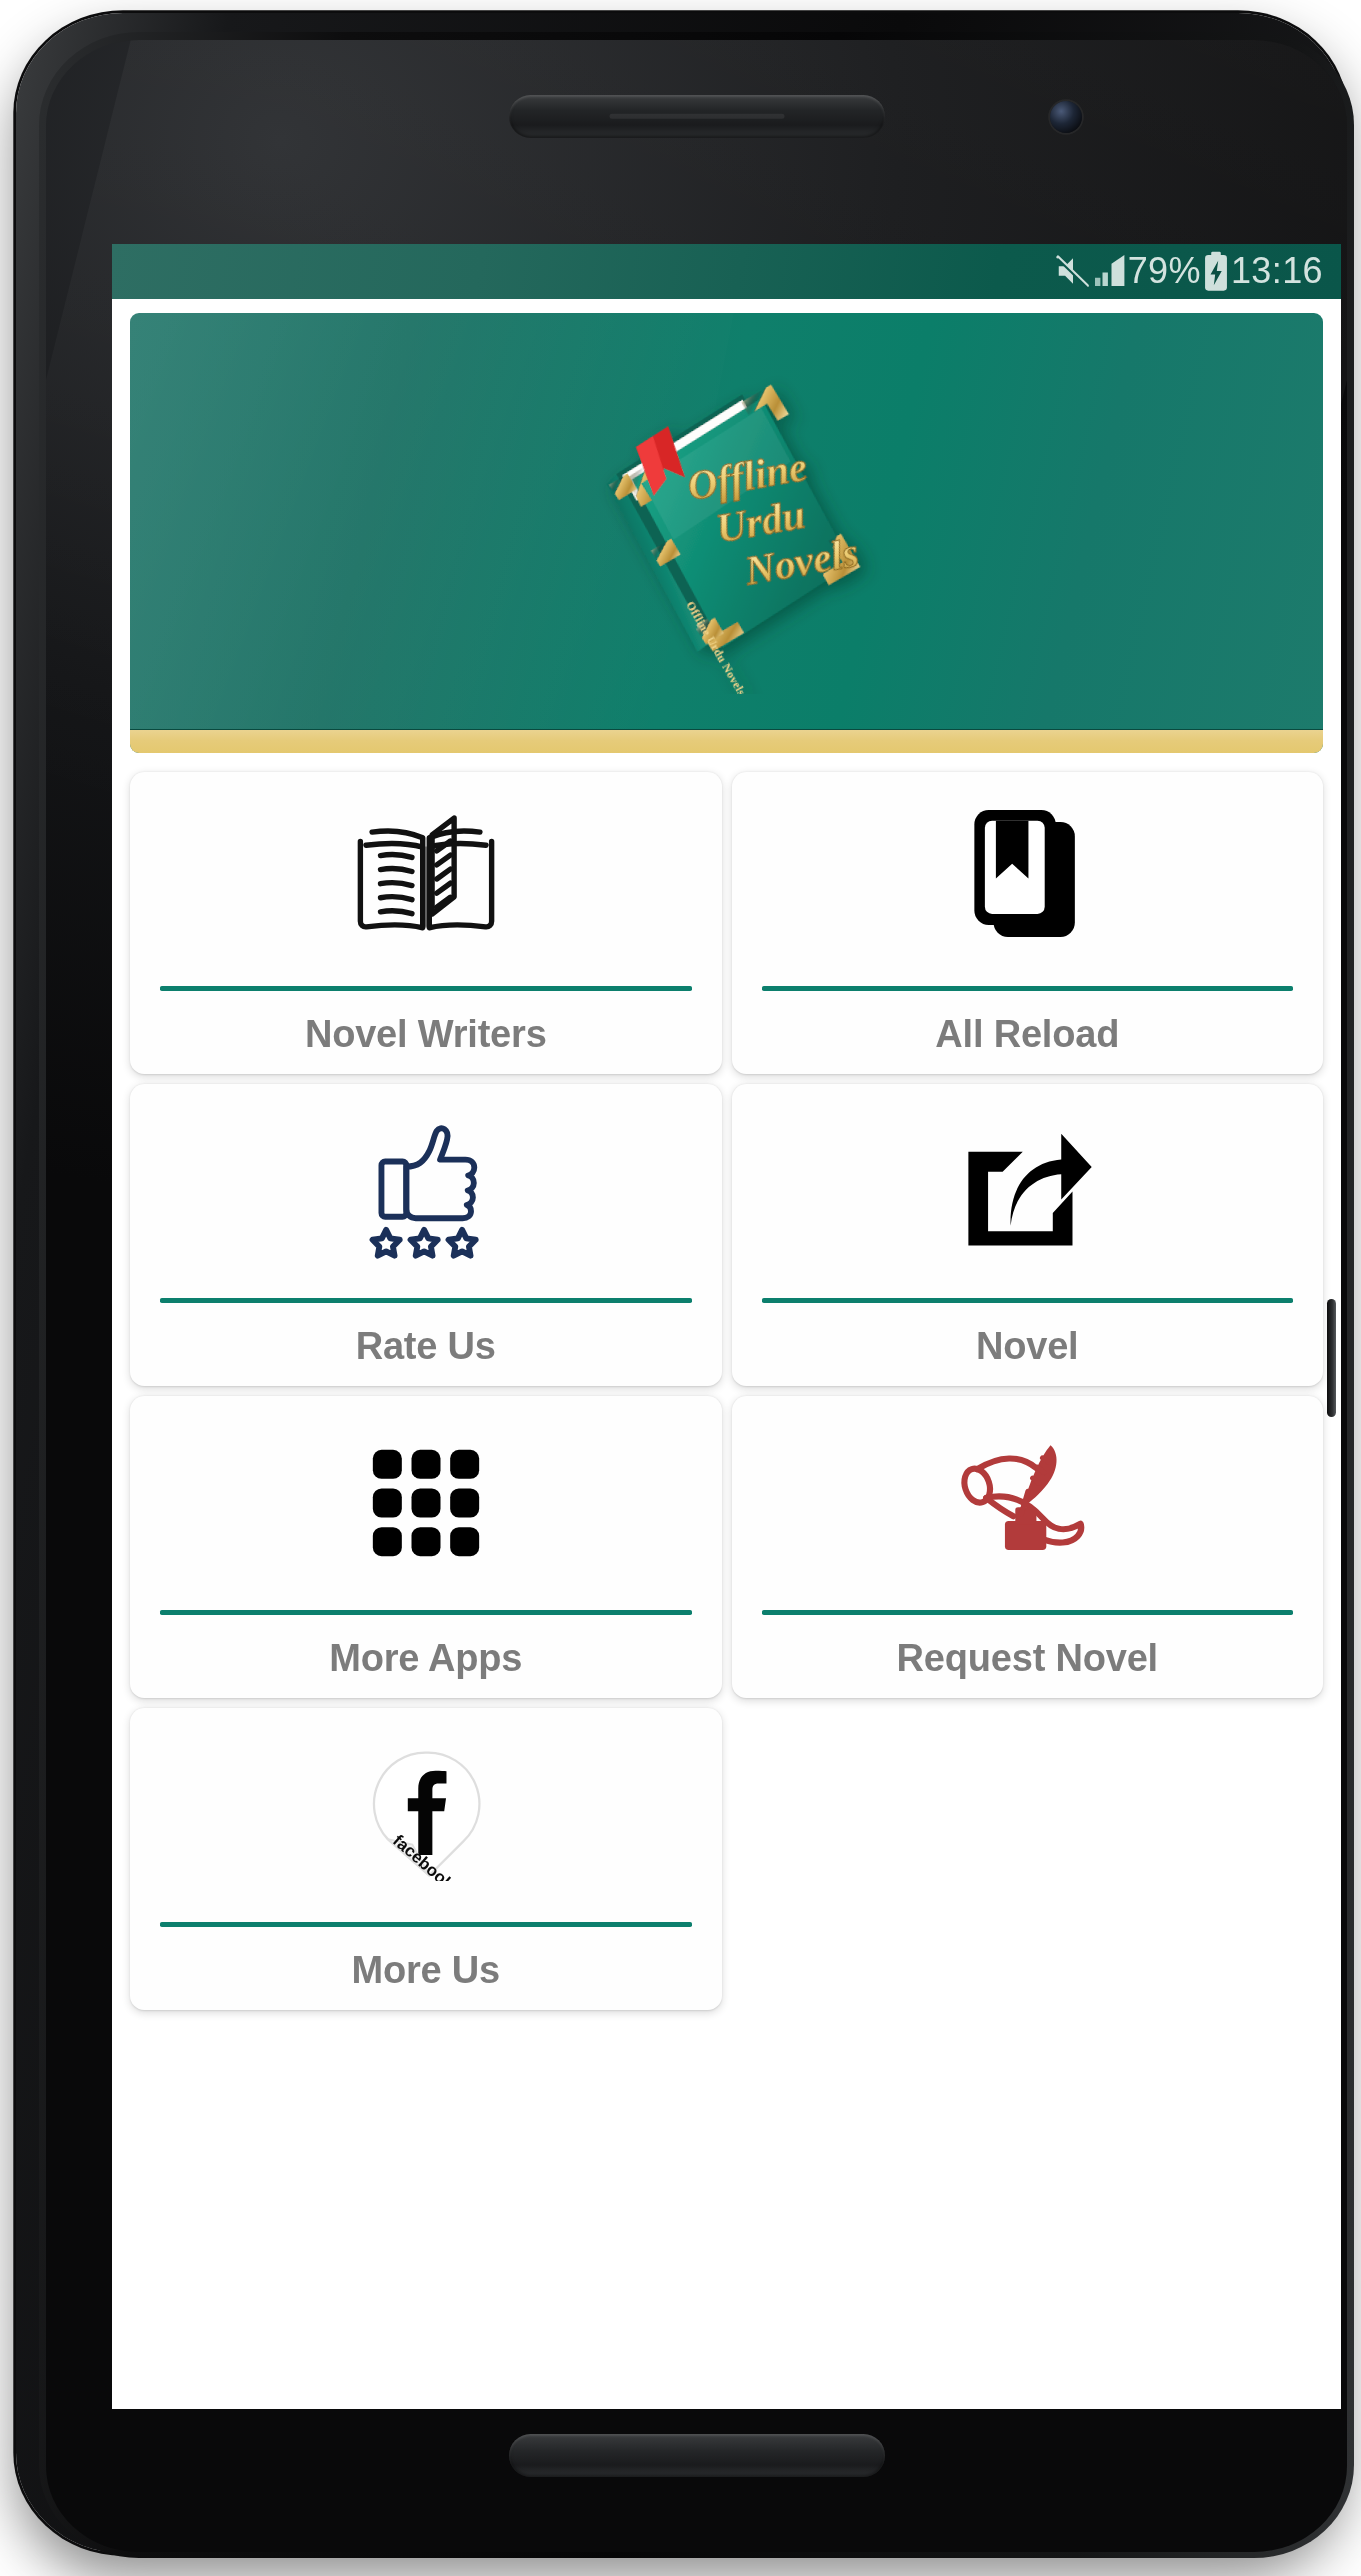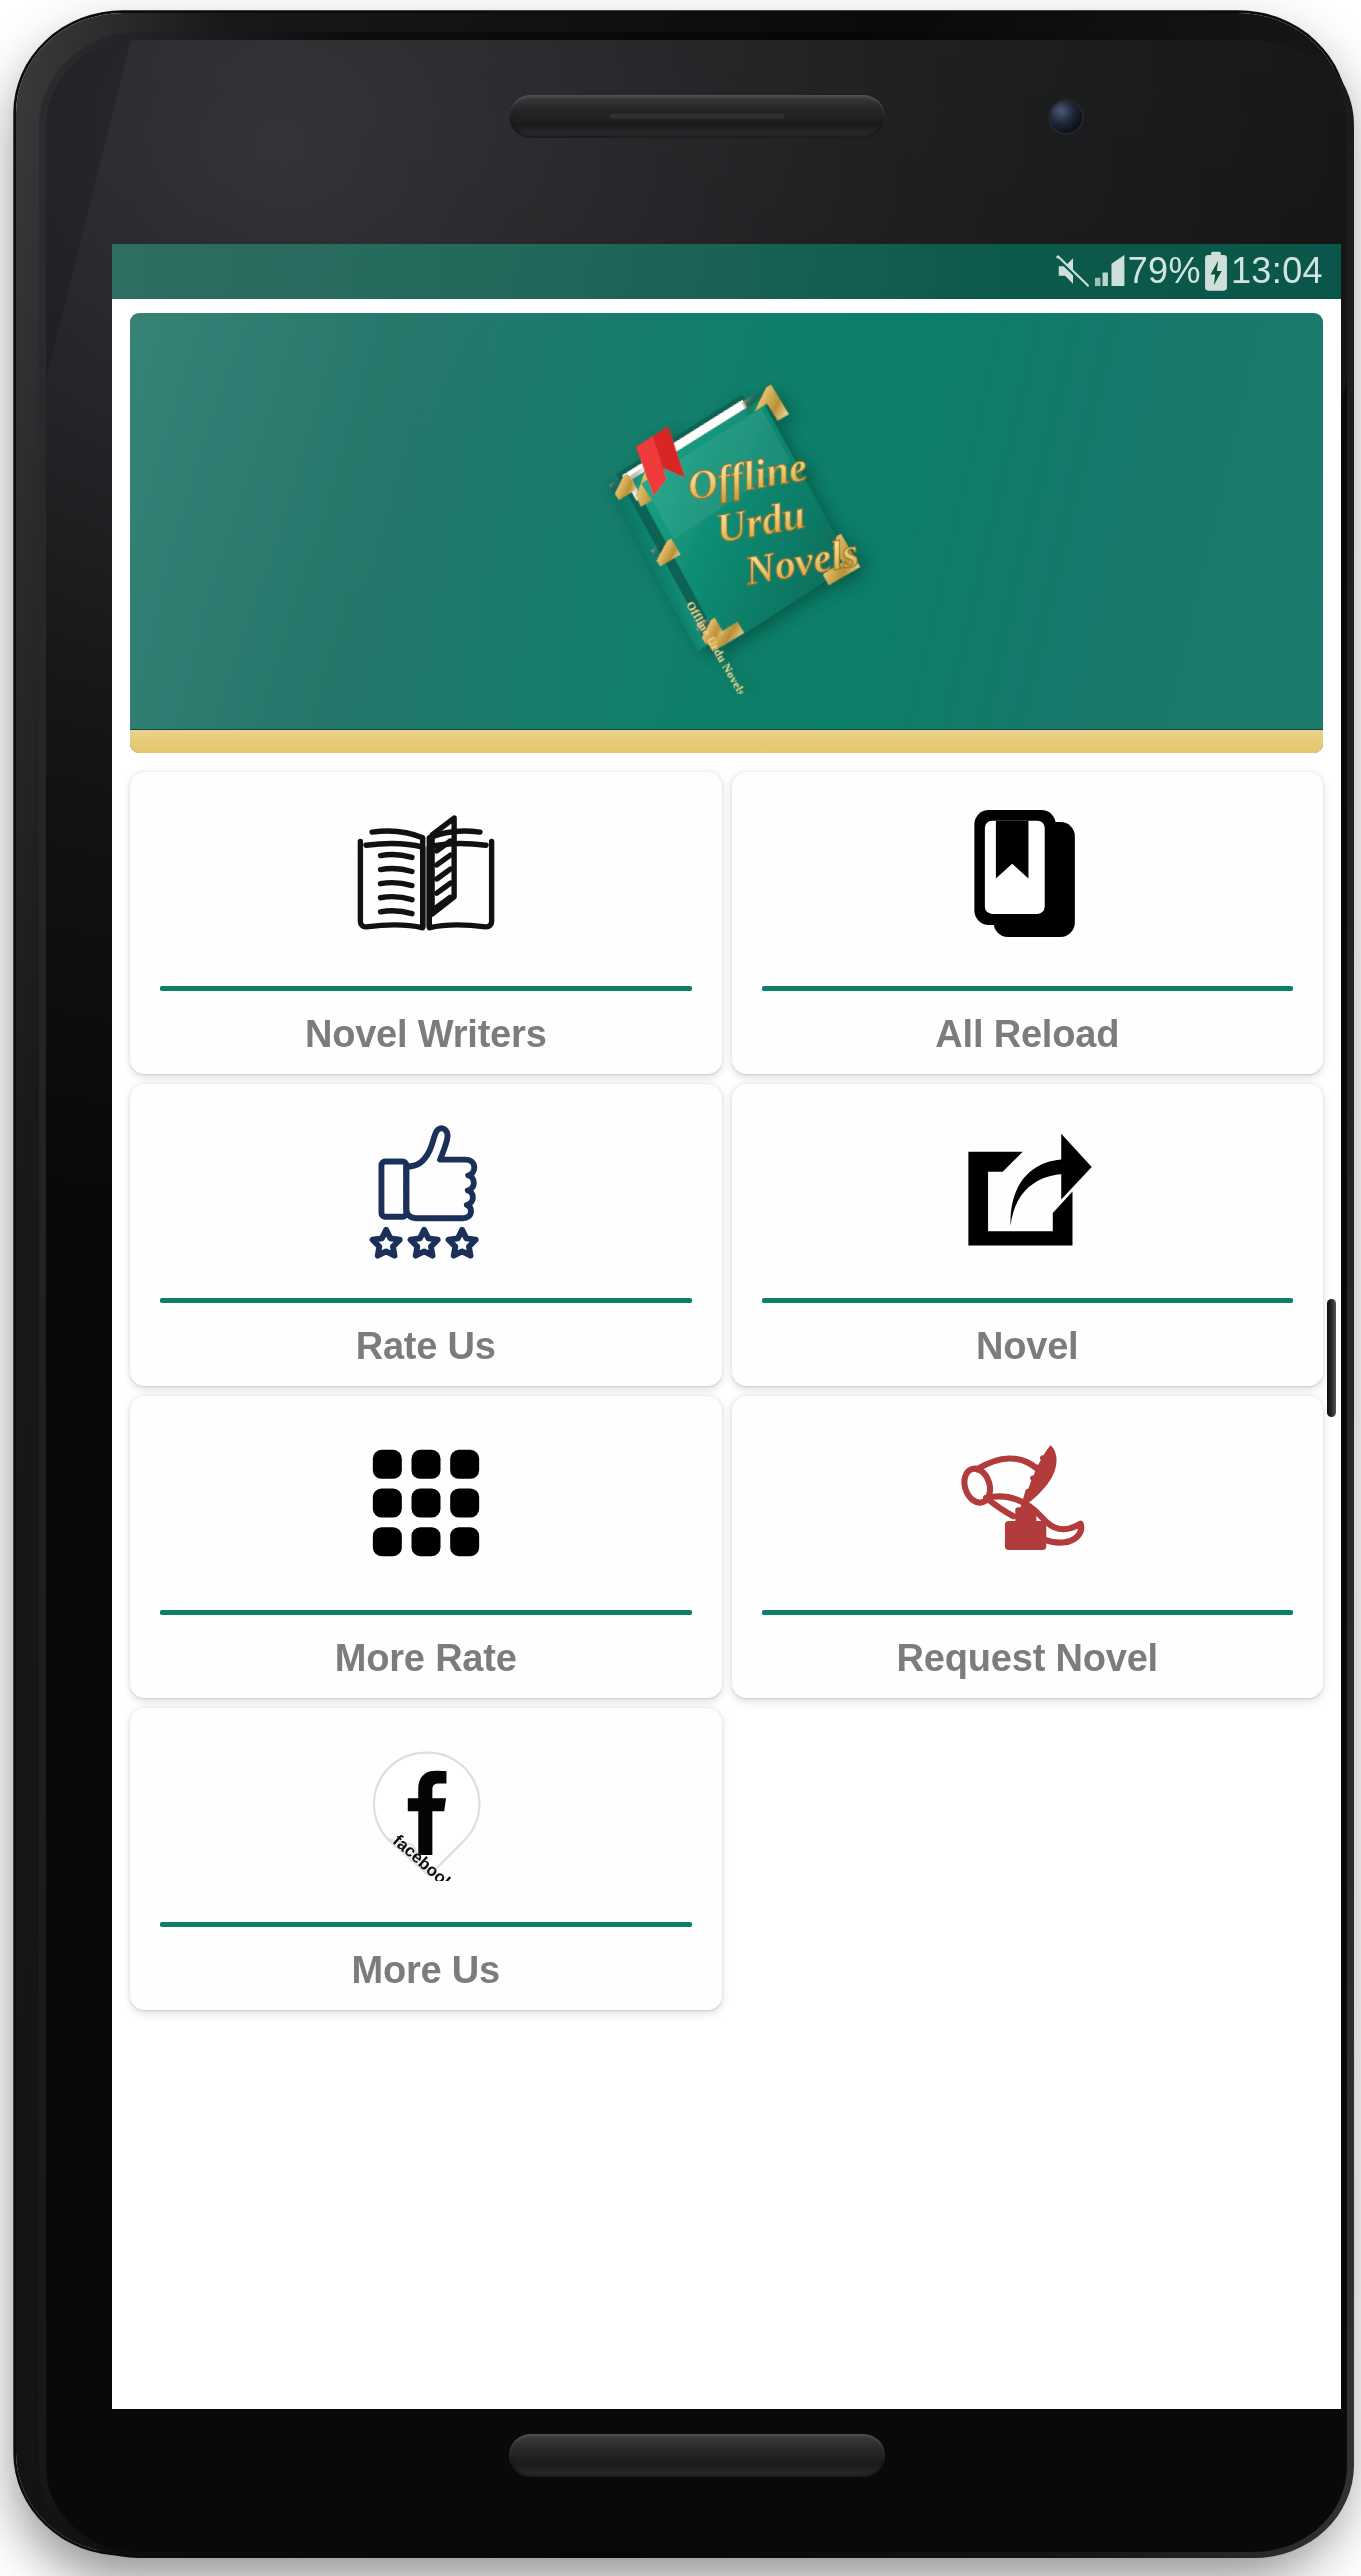--- a/index.html
+++ b/index.html
@@ -293,7 +293,7 @@
             </svg>
           </span>
 
-          <span class="sb-text">13:04</span>
+          <span class="sb-text">13:16</span>
         </div>
 
         <div class="banner">

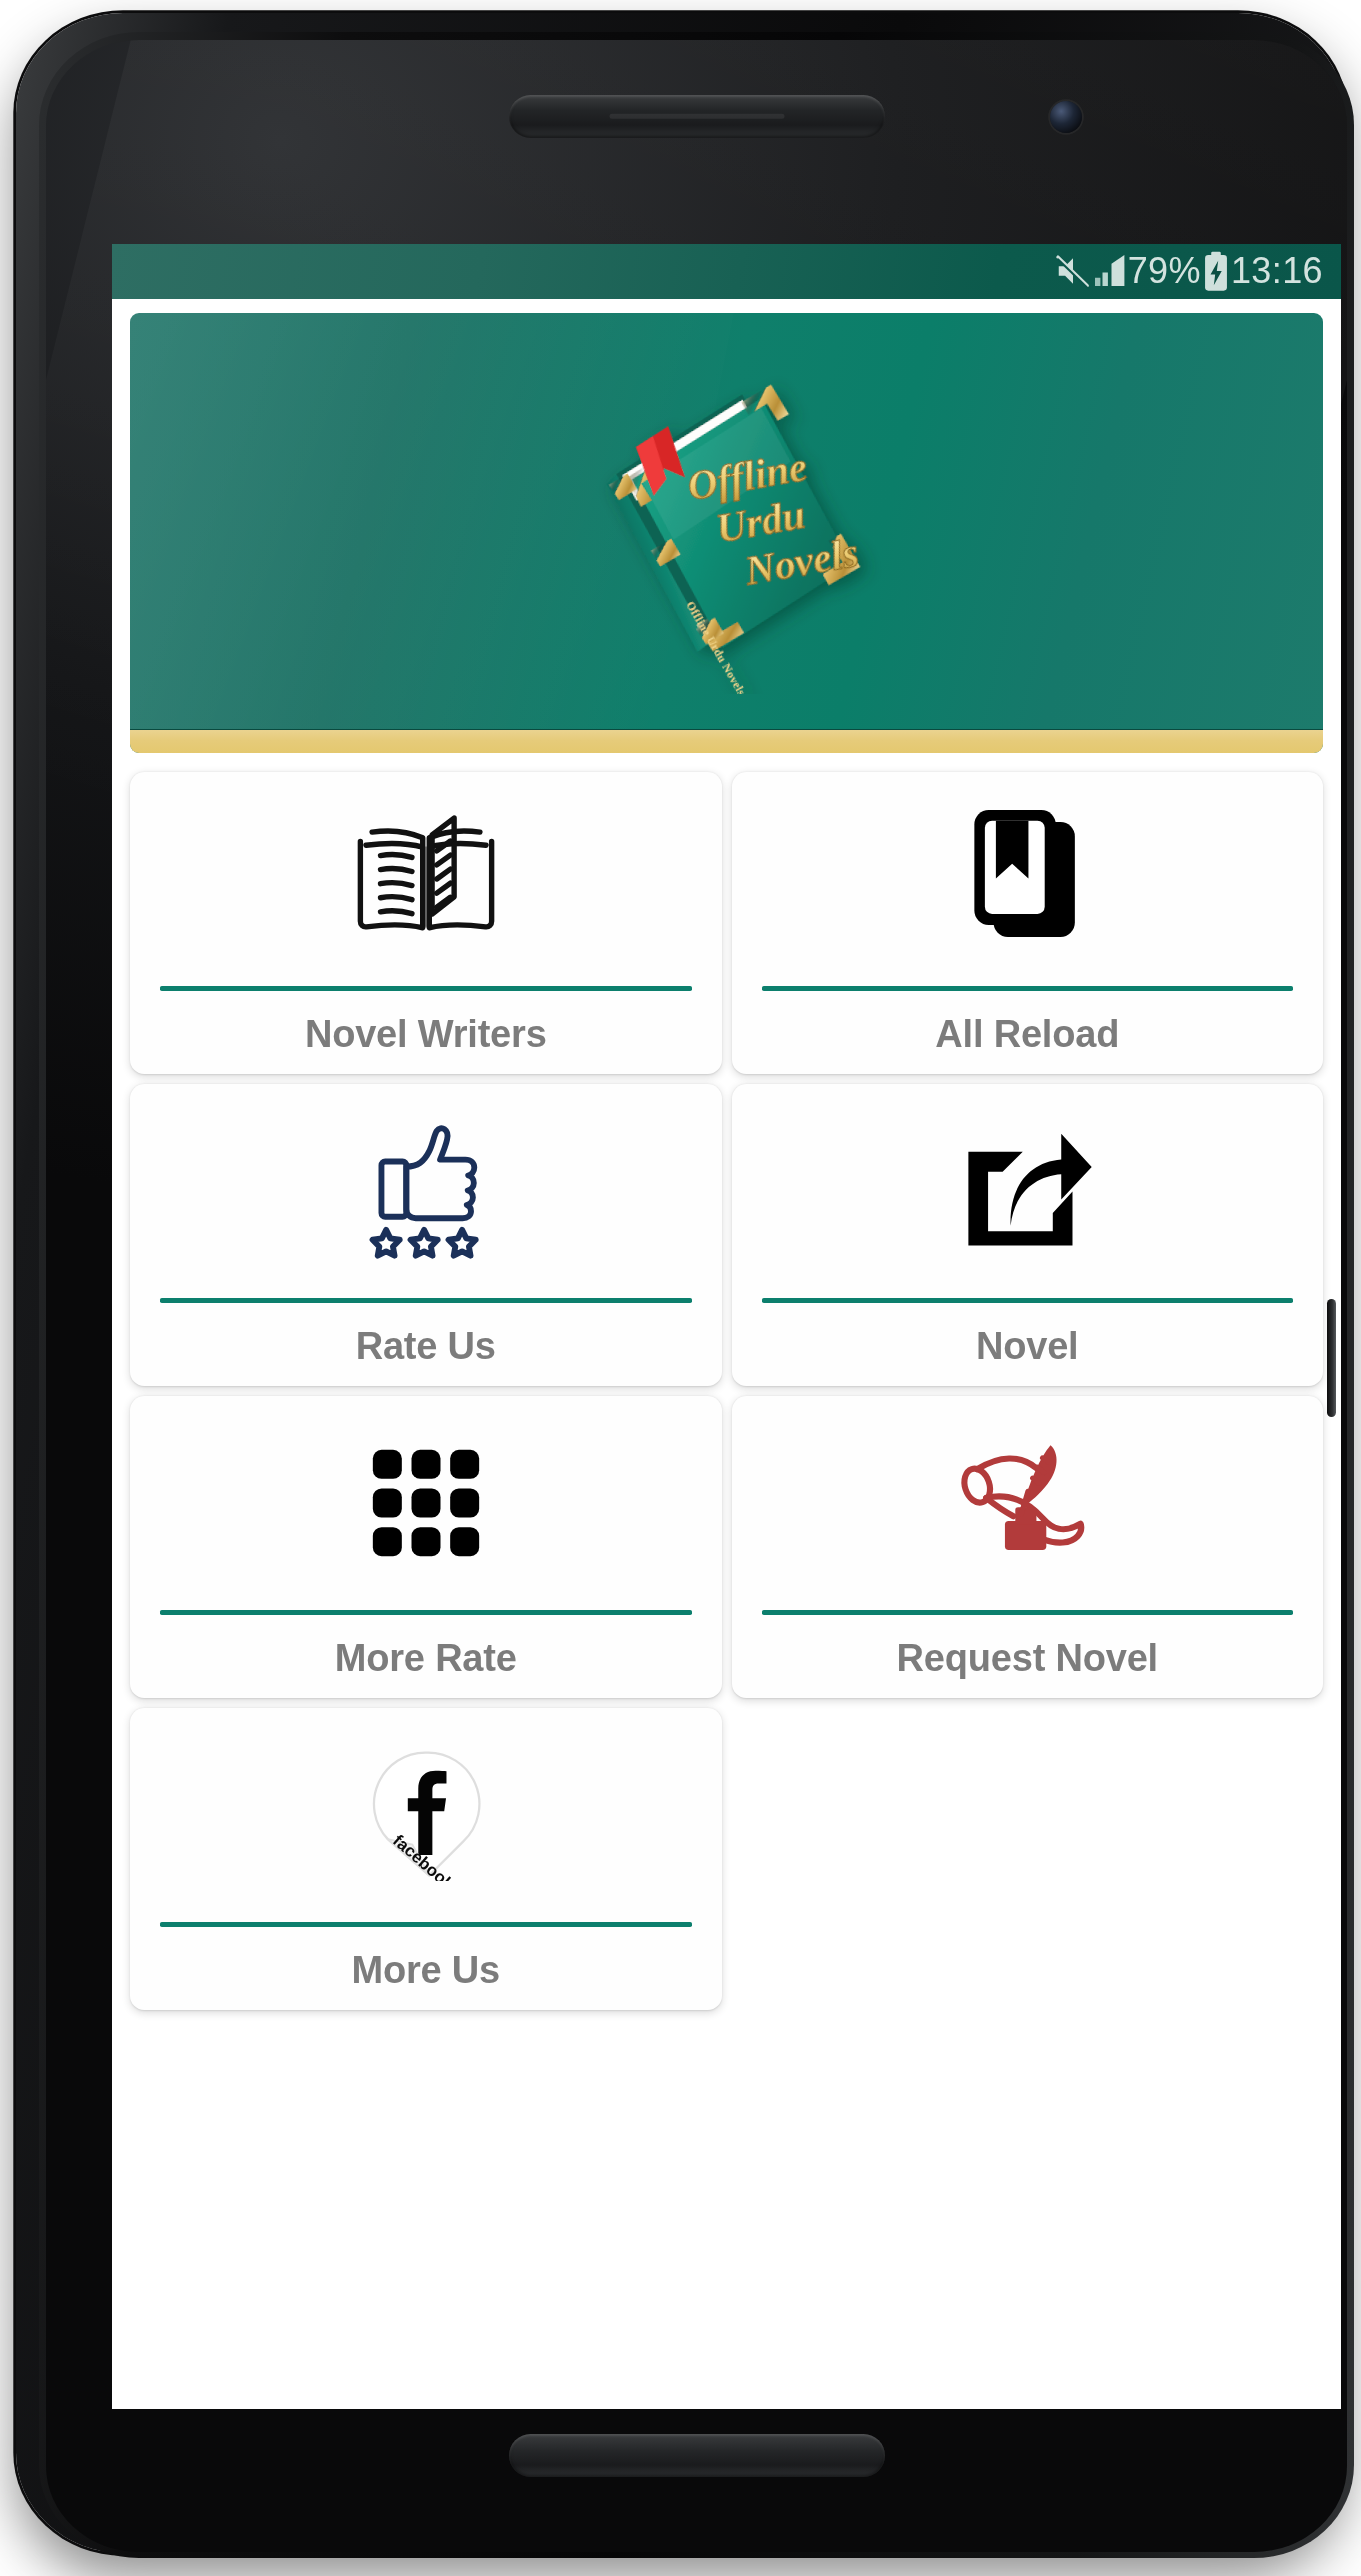--- a/index.html
+++ b/index.html
@@ -451,7 +451,7 @@
               </svg>
             </div>
             <div class="card-rule"></div>
-            <div class="card-label">More Rate</div>
+            <div class="card-label">More Apps</div>
           </div>
 
           <div class="card">

